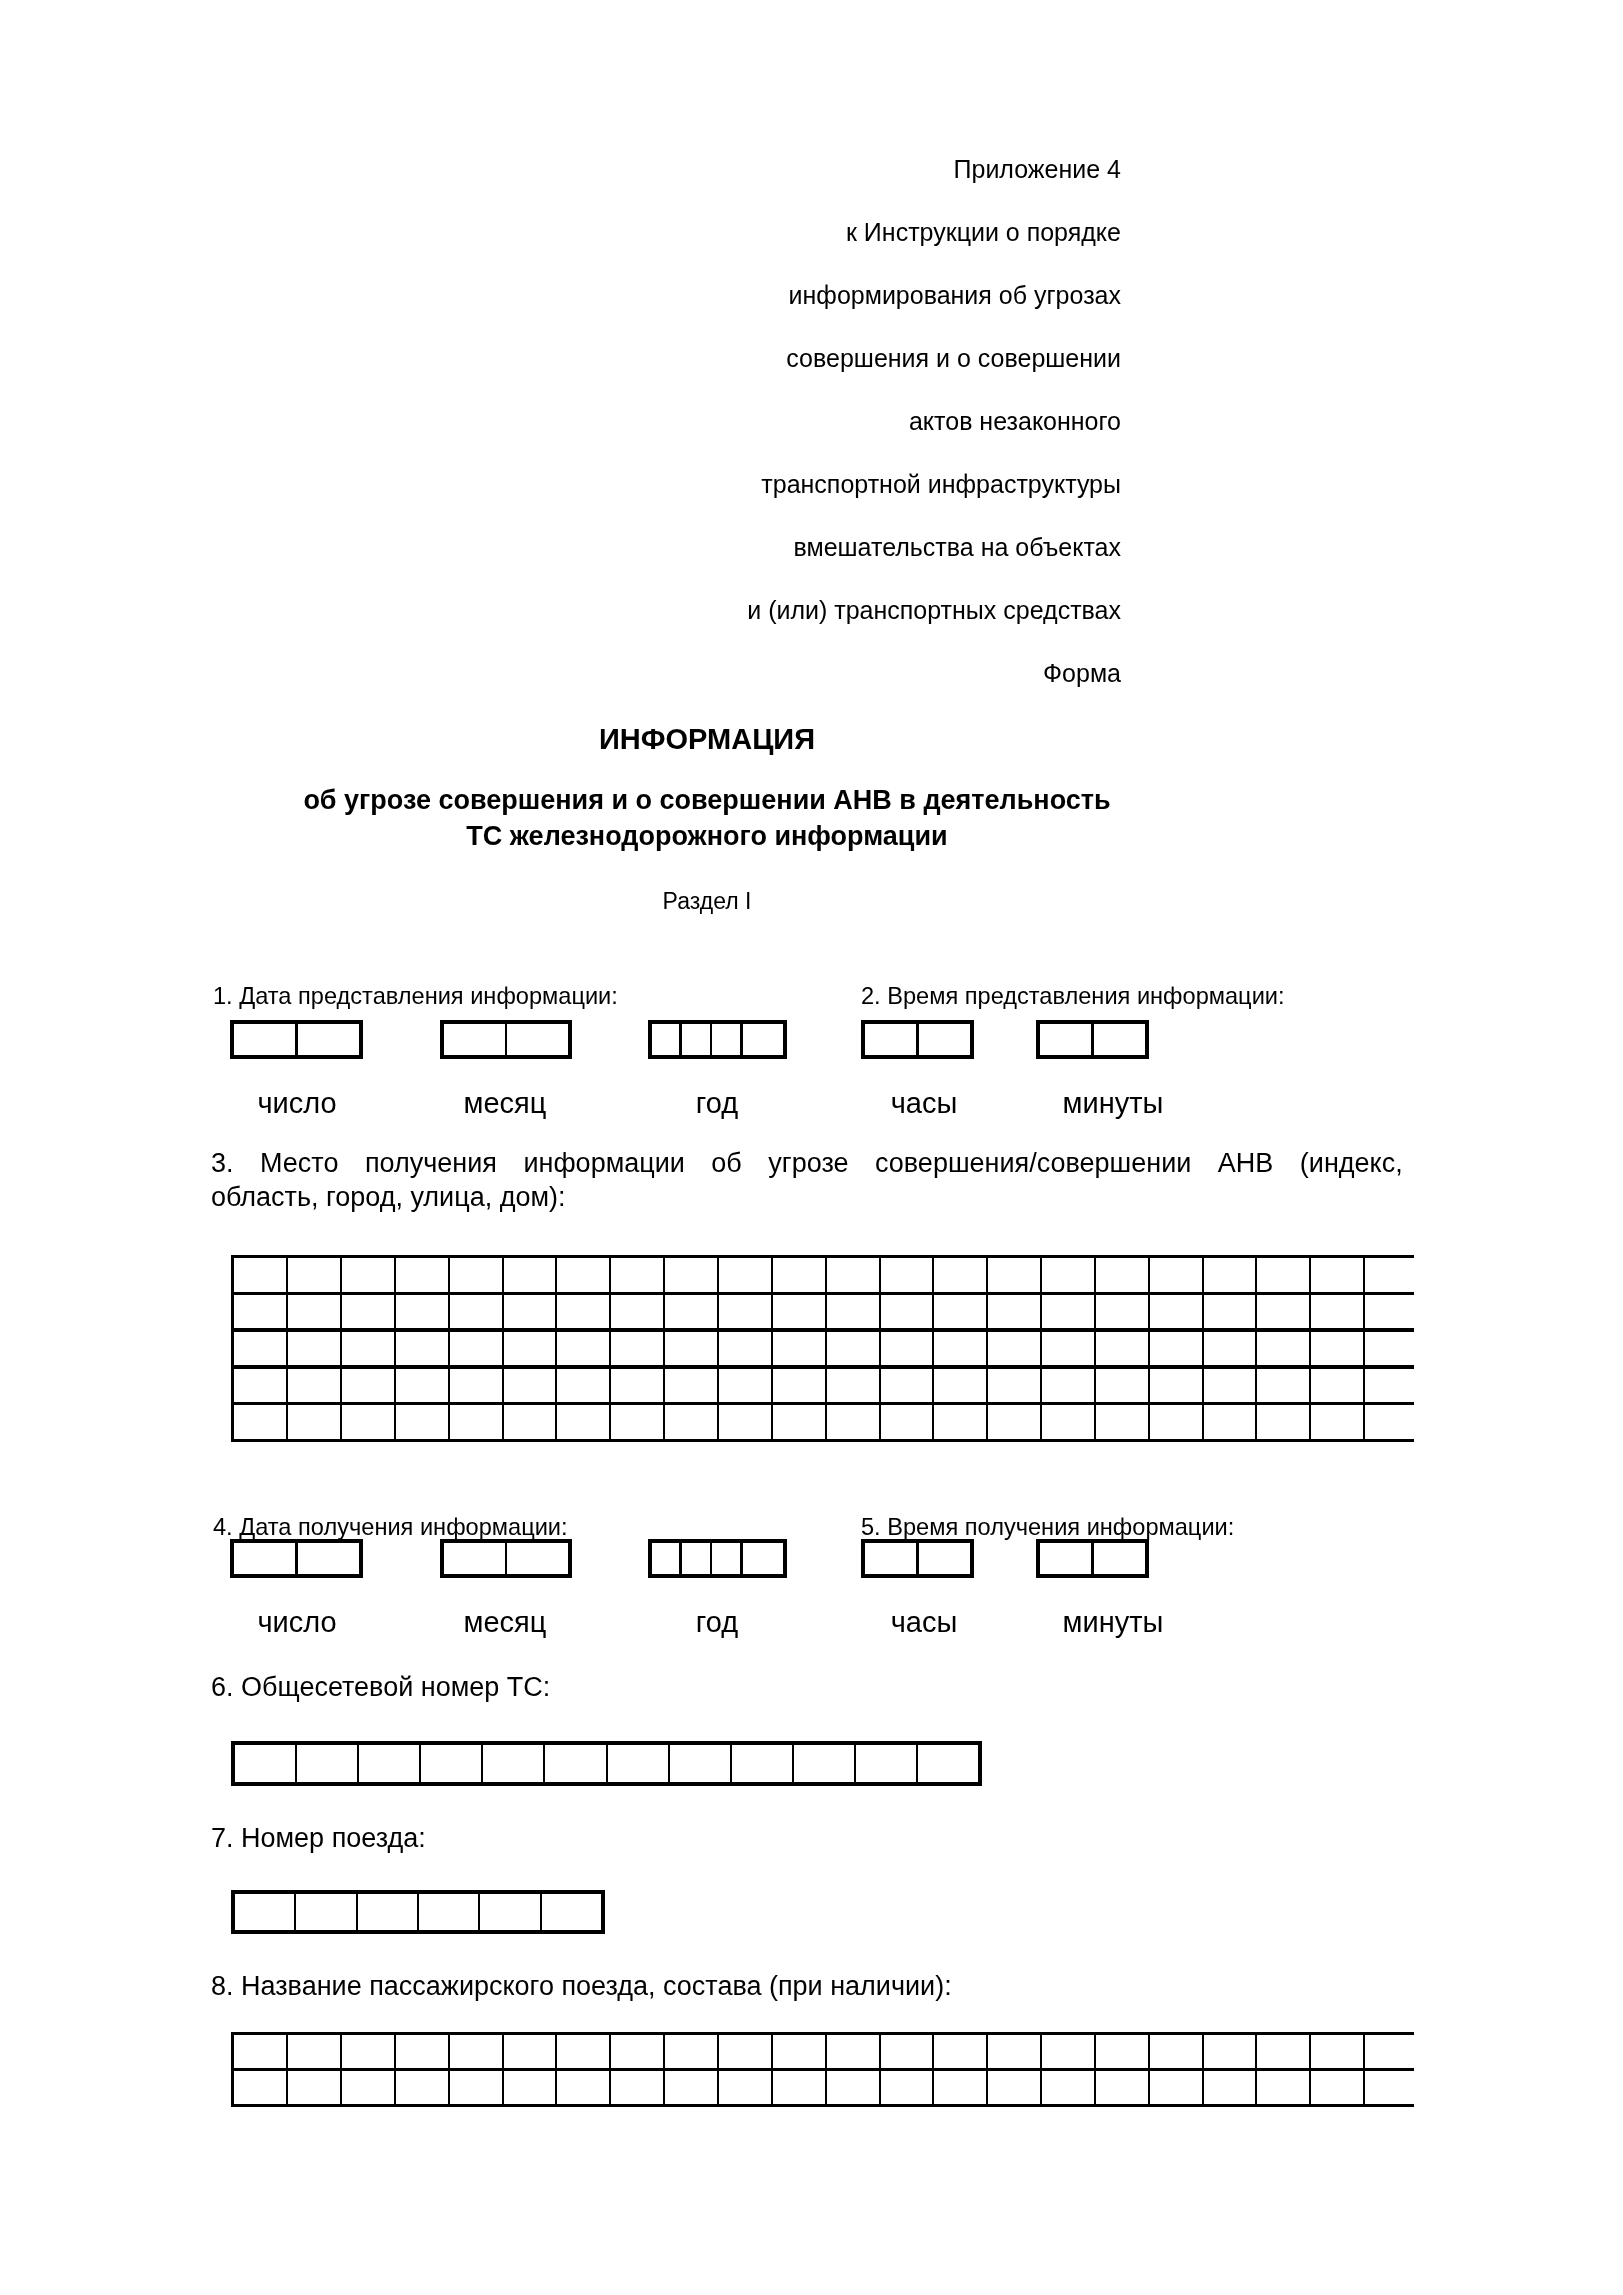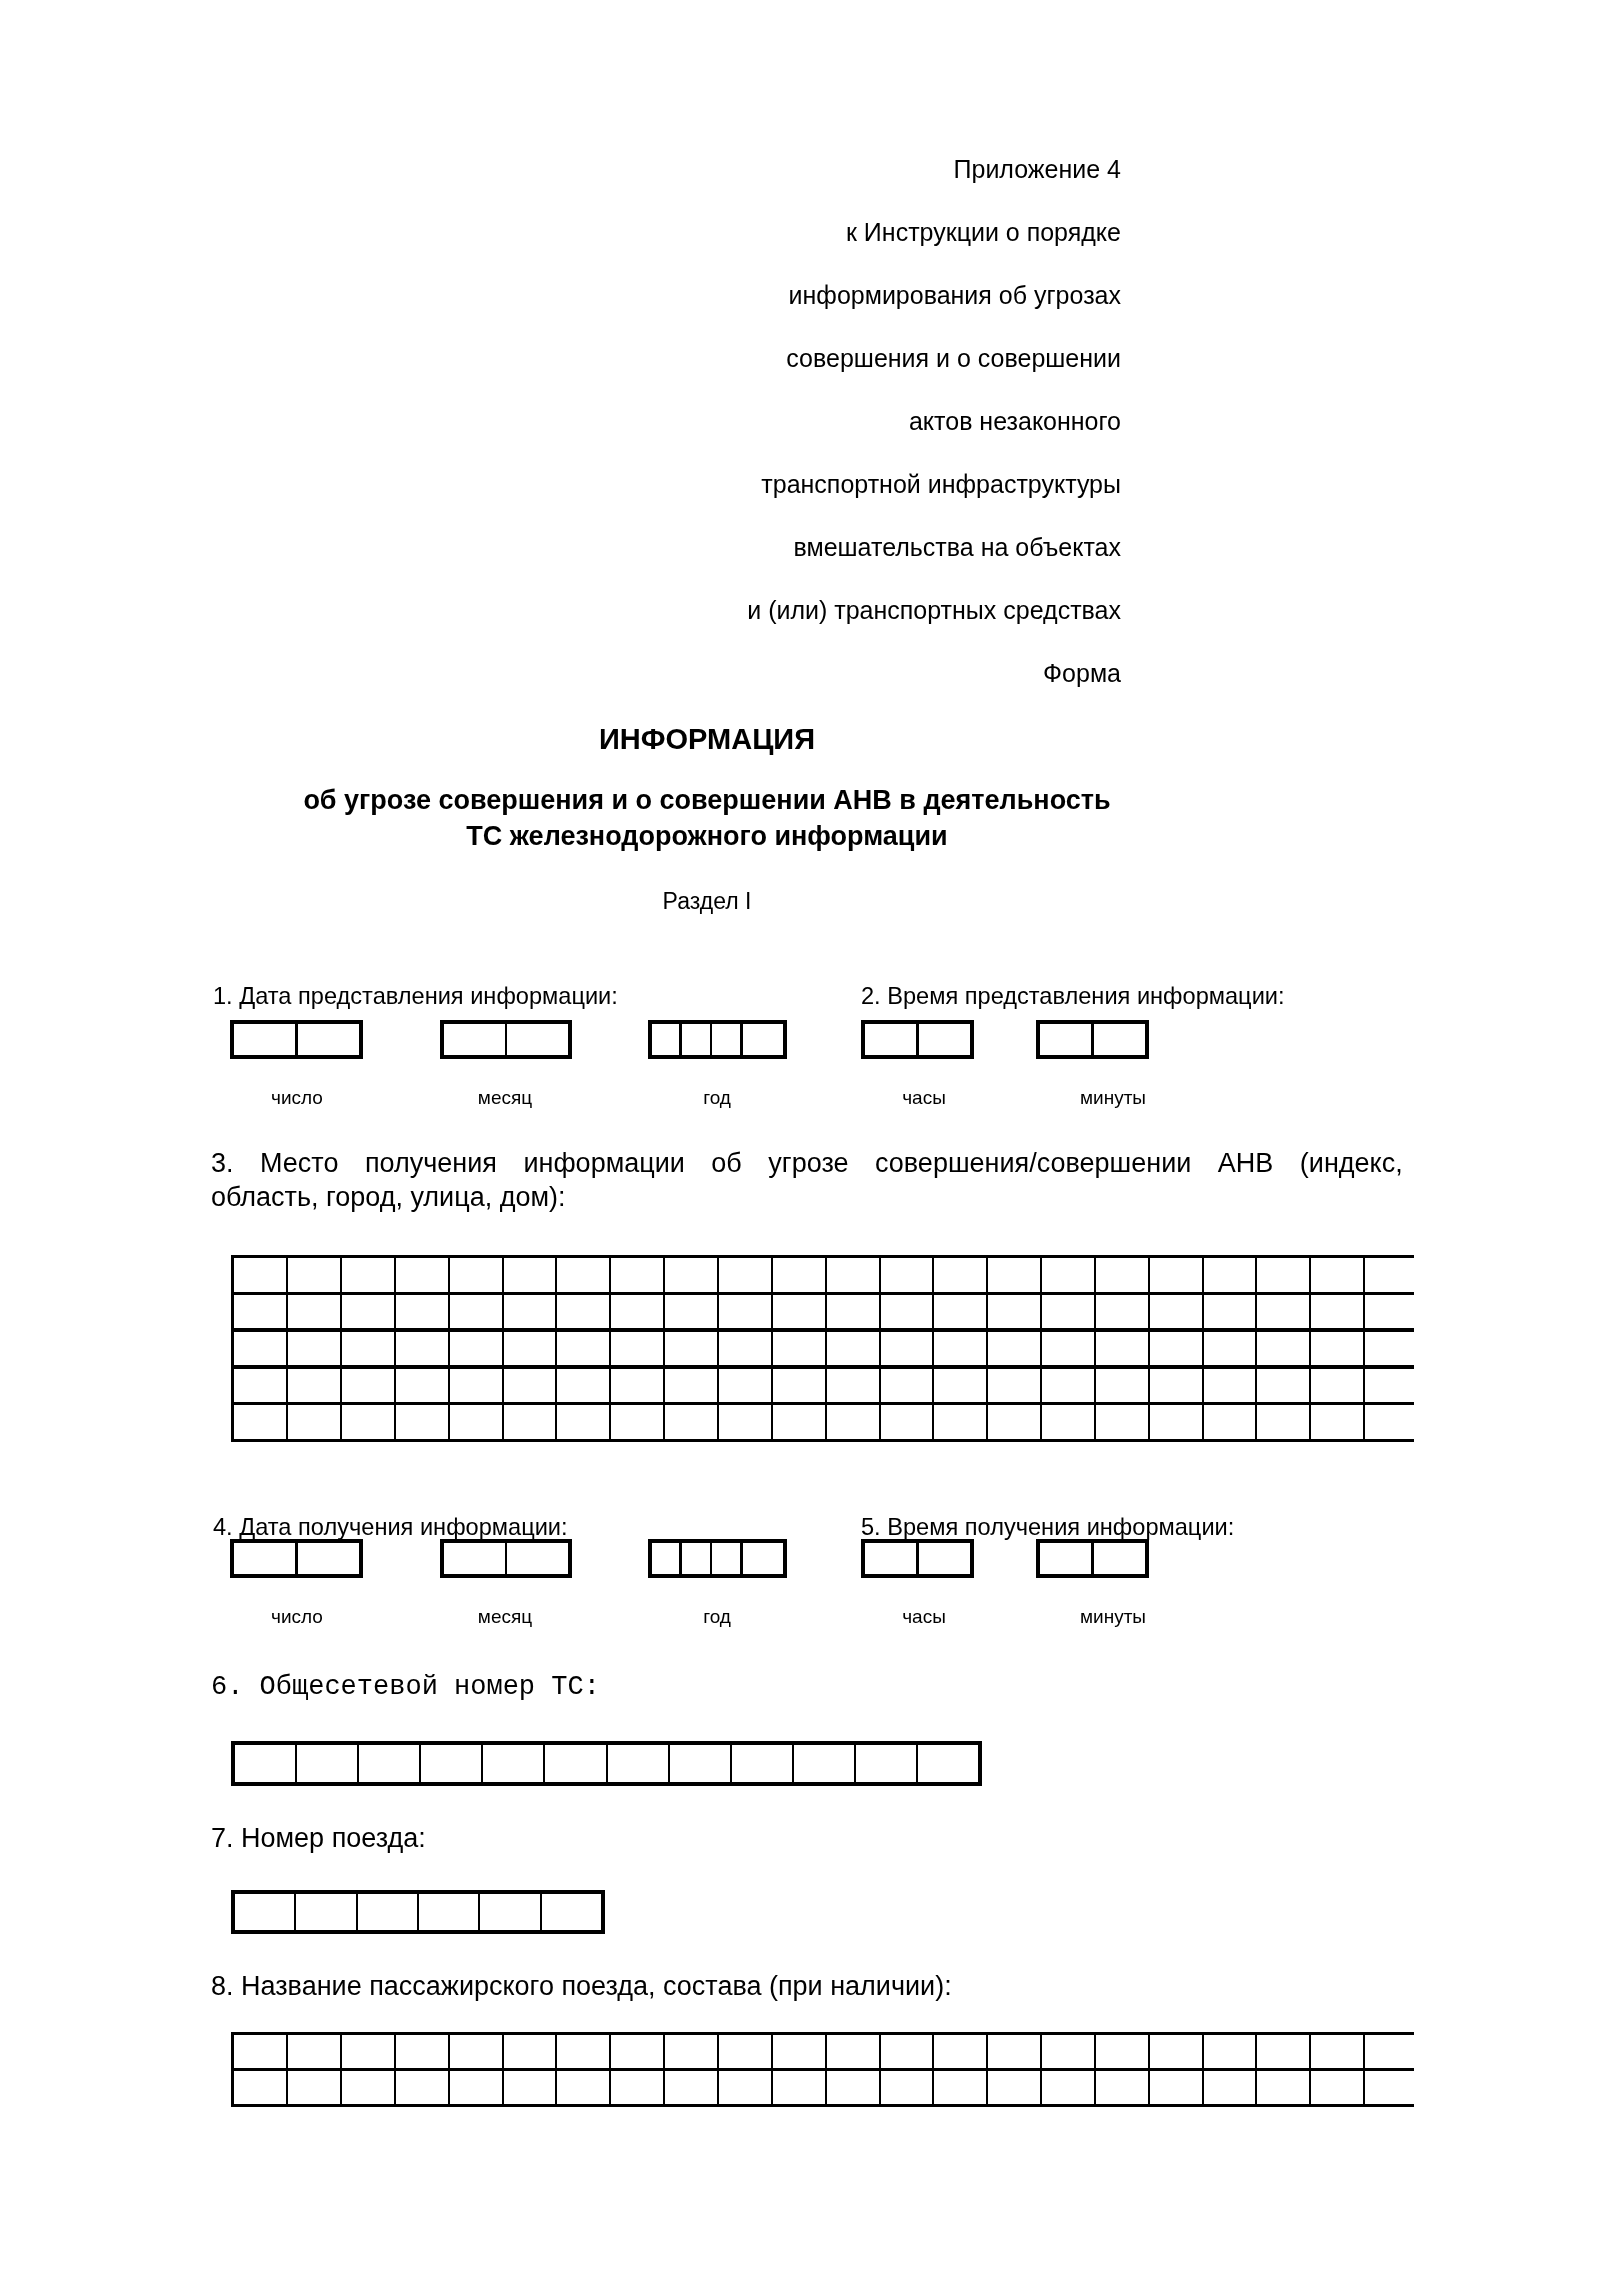--- a/index.html
+++ b/index.html
@@ -31,7 +31,7 @@
   .f7{left:211px;top:1823px;}
   .f8{left:211px;top:1971px;}
   
-  .unit{position:absolute;font-size:19px;transform:translateX(-50%);white-space:nowrap;}
+  .unit{position:absolute;font-size:29px;transform:translateX(-50%);white-space:nowrap;}
   .u-r1{top:1087px;} .u-r2{top:1606px;}
   .u-day{left:297px;} .u-month{left:505px;} .u-year{left:717px;}
   .u-hour{left:924px;} .u-min{left:1113px;}

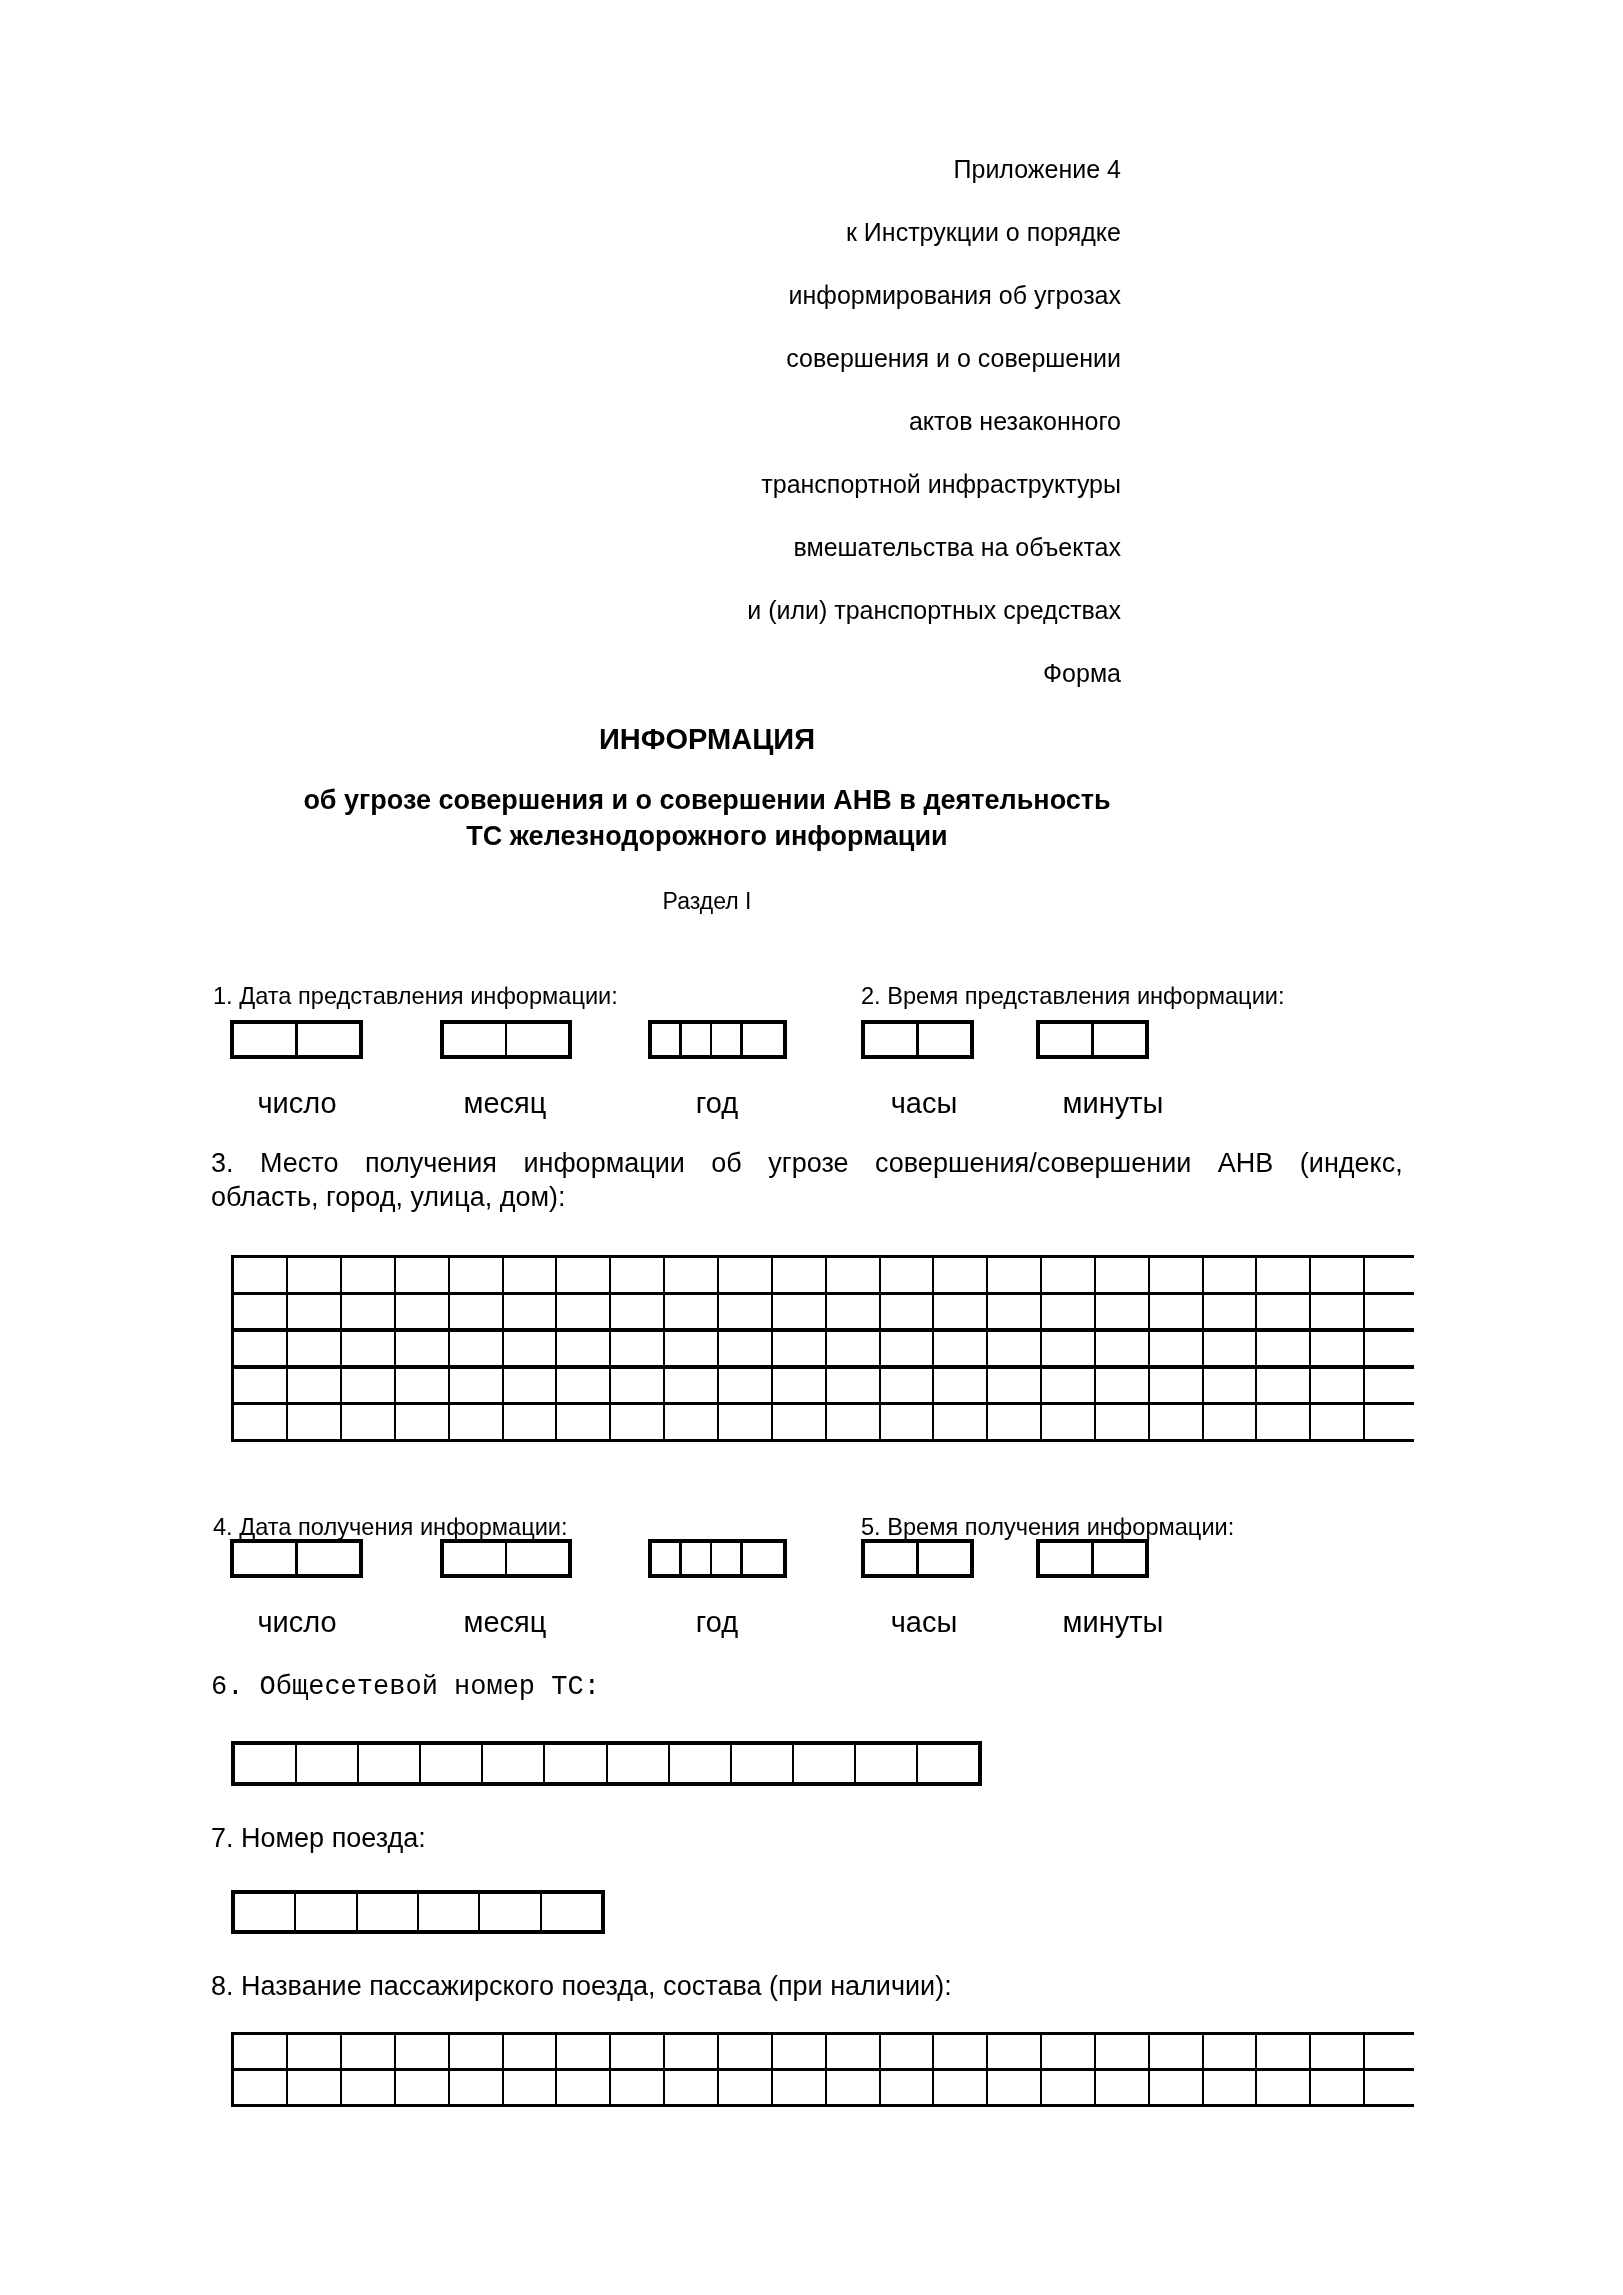--- a/index.html
+++ b/index.html
@@ -27,7 +27,7 @@
   .f3b{left:211px;top:1182px;}
   .f4{left:213px;top:1514px;}
   .f5{left:861px;top:1514px;}
-  .f6{left:211px;top:1672px;font-family:Liberation Mono, monospace;}
+  .f6{left:211px;top:1672px;}
   .f7{left:211px;top:1823px;}
   .f8{left:211px;top:1971px;}
   

